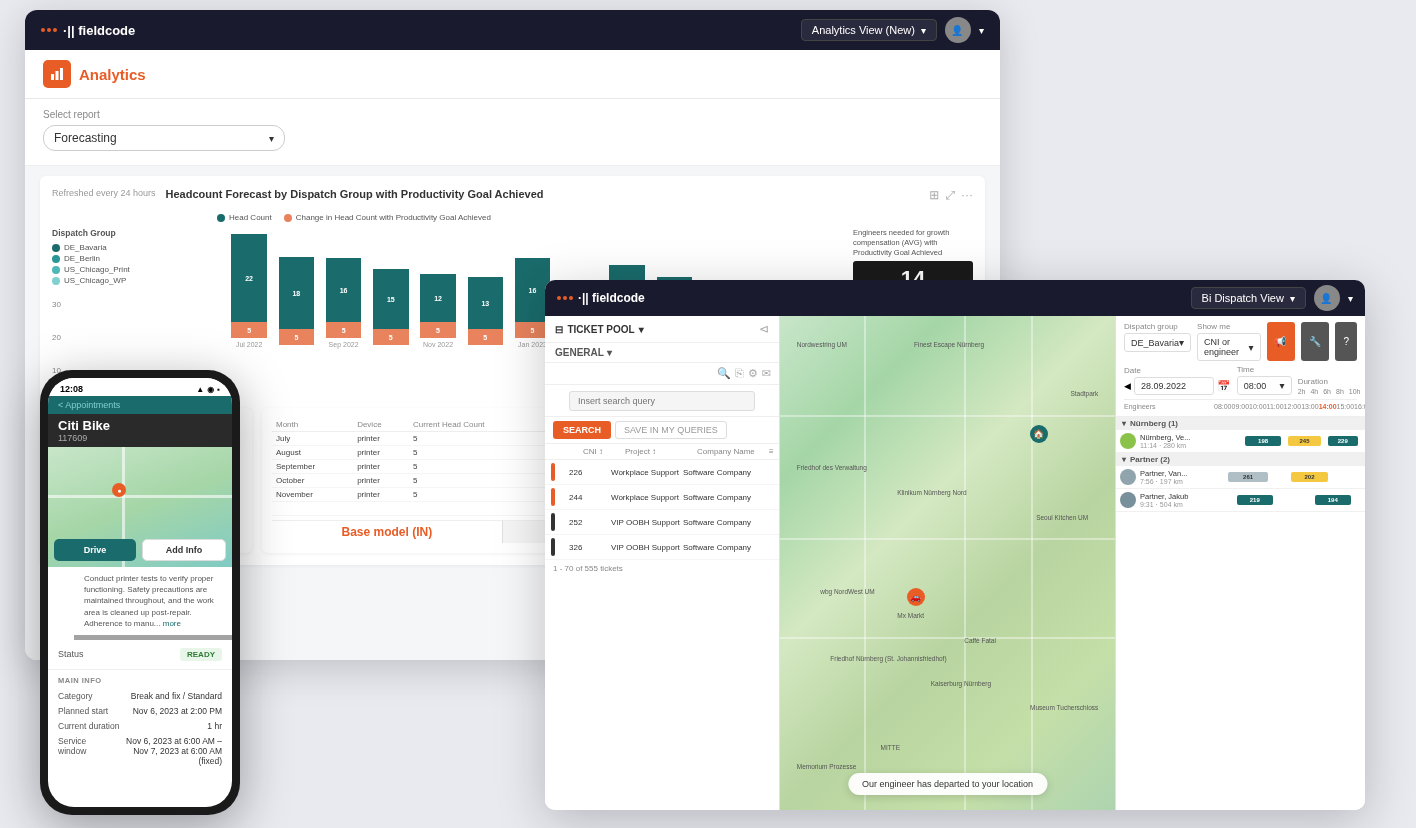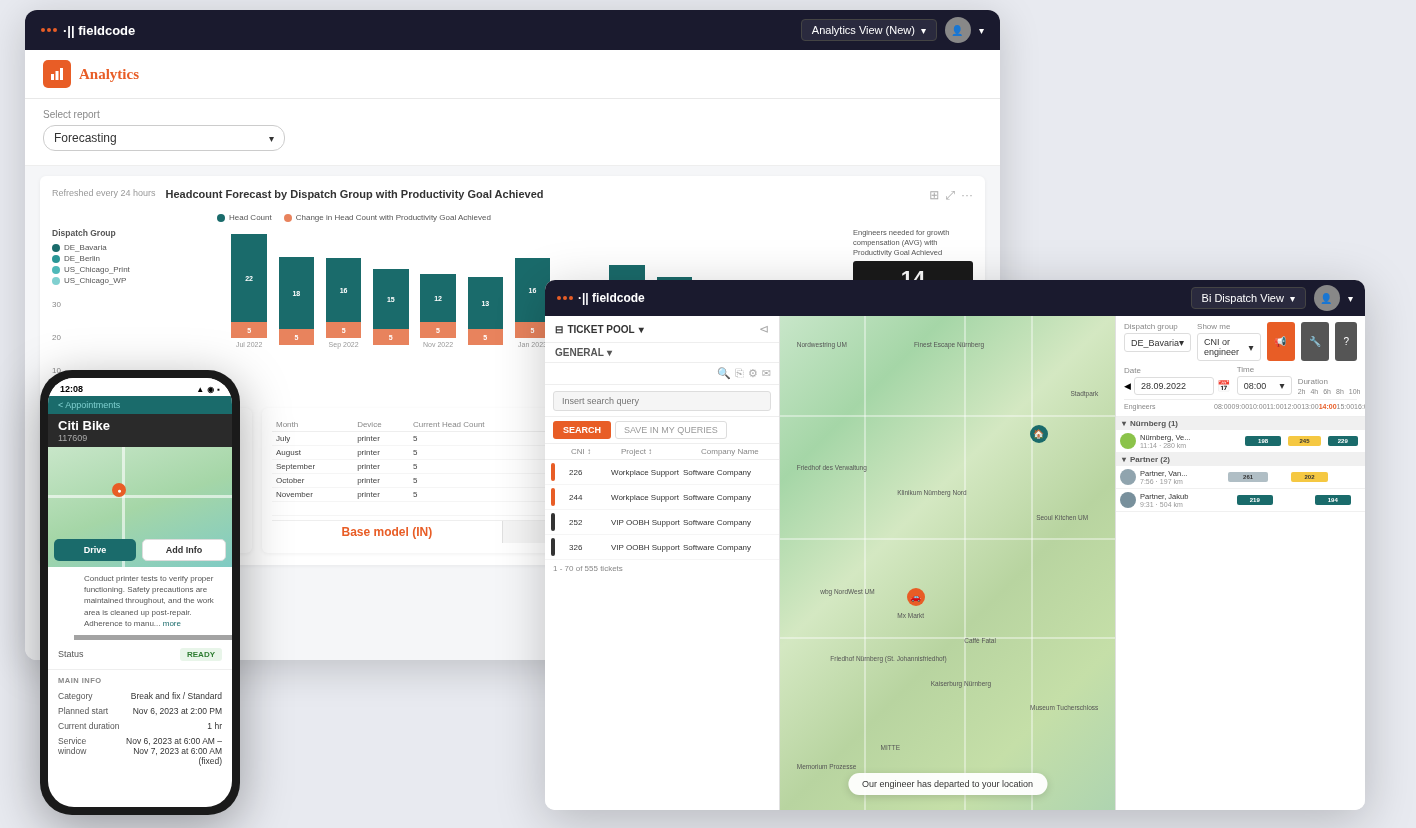--- a/index.html
+++ b/index.html
@@ -92,7 +92,6 @@
       align-items: center;
       gap: 8px;
       border-bottom: 1px solid #e8e8e8;
-      font-family: Liberation Serif, serif;
     }
     .analytics-icon-box {
       width: 28px;

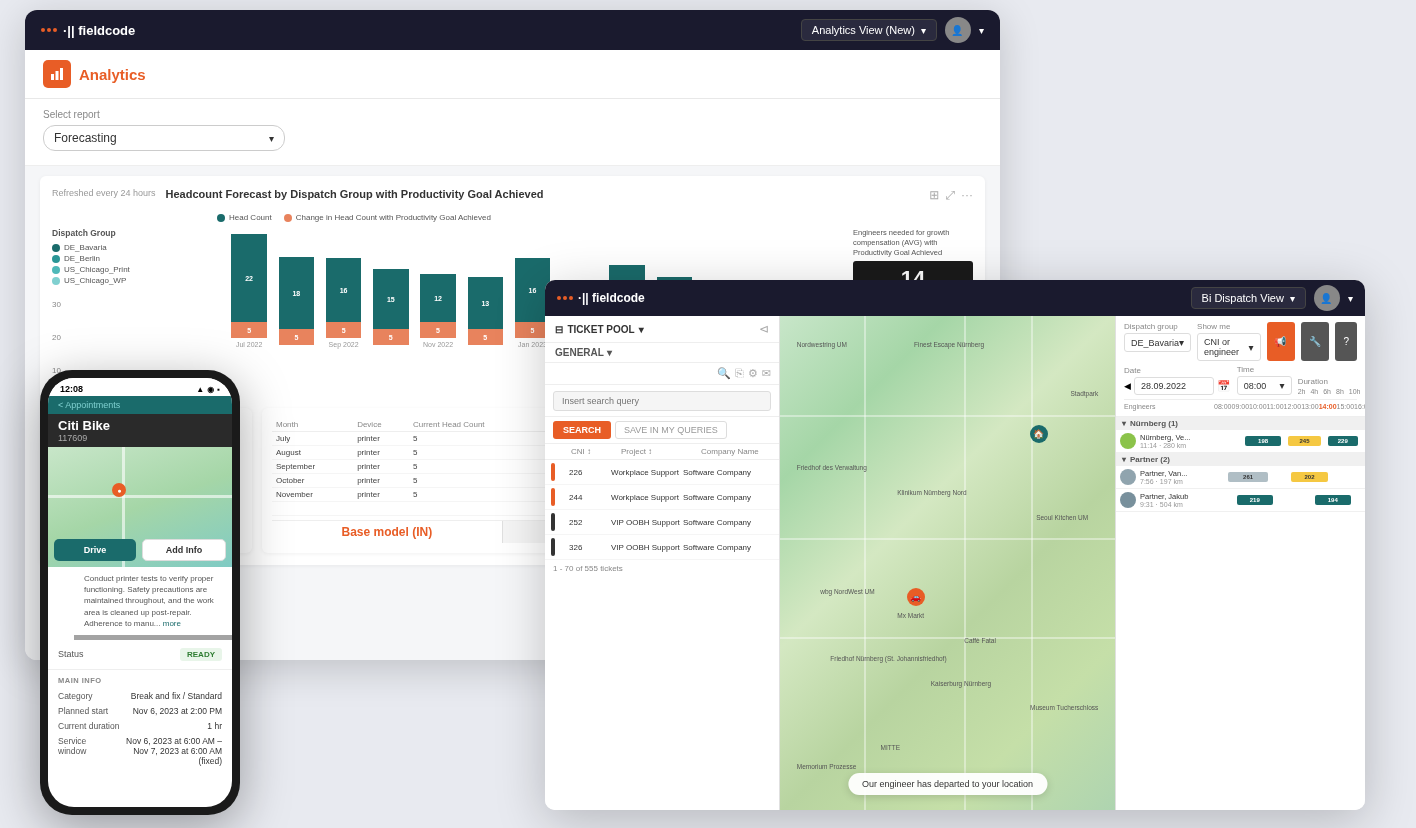--- a/index.html
+++ b/index.html
@@ -353,7 +353,7 @@
     }
 
     .search-bar-row {
-      padding: 5px 8px;
+      padding: 5px 24px;
       border-bottom: 1px solid #eee;
     }
     .search-bar {

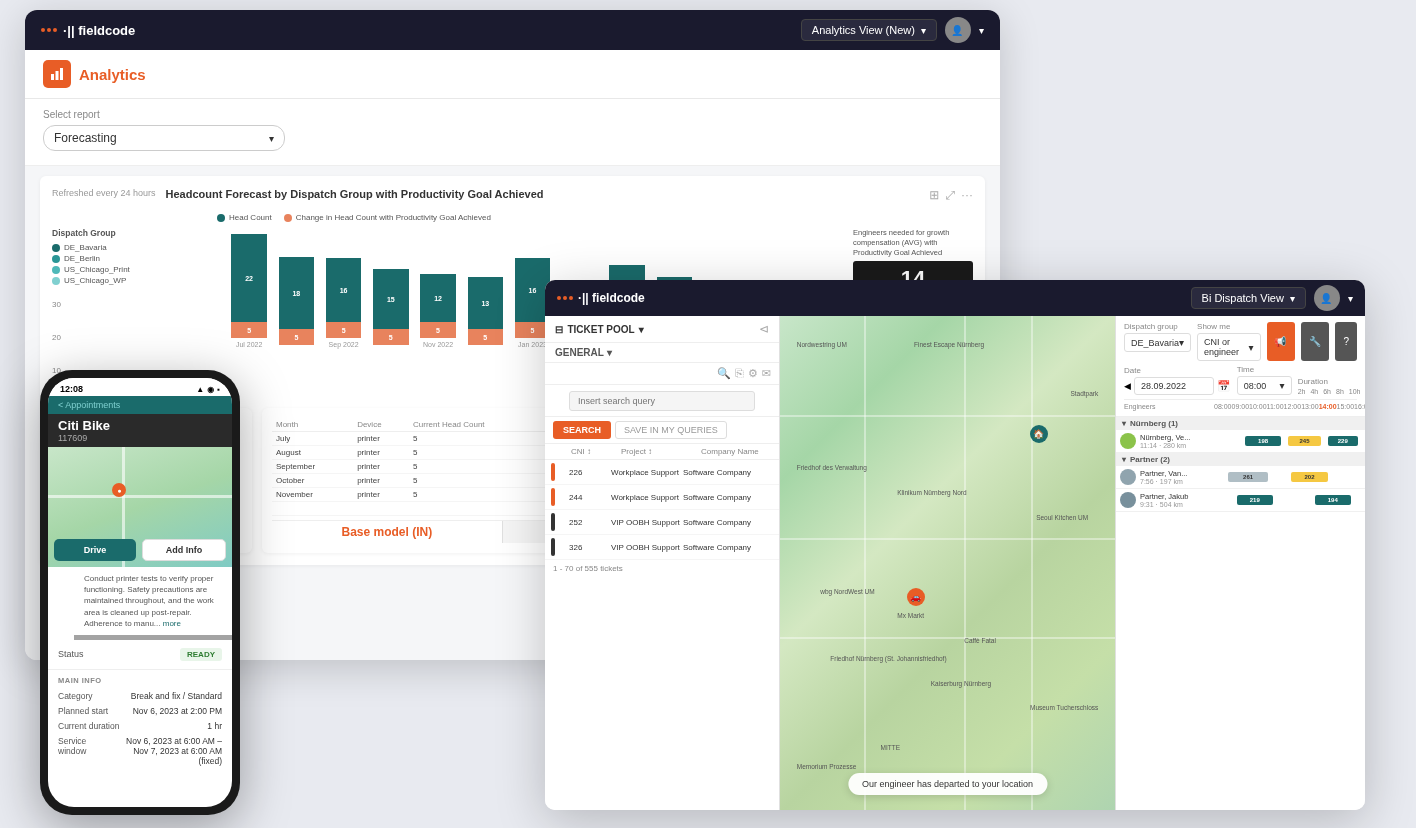--- a/index.html
+++ b/index.html
@@ -395,11 +395,11 @@
     .ticket-table-header {
       display: grid;
       grid-template-columns: 16px 40px 70px 70px 20px;
-      padding: 3px 0;
+      padding: 3px 20px;
       font-size: 8px;
       color: #888;
       border-bottom: 1px solid #eee;
-      gap: 10px;
+      gap: 2px;
     }
 
     .ticket-row {

